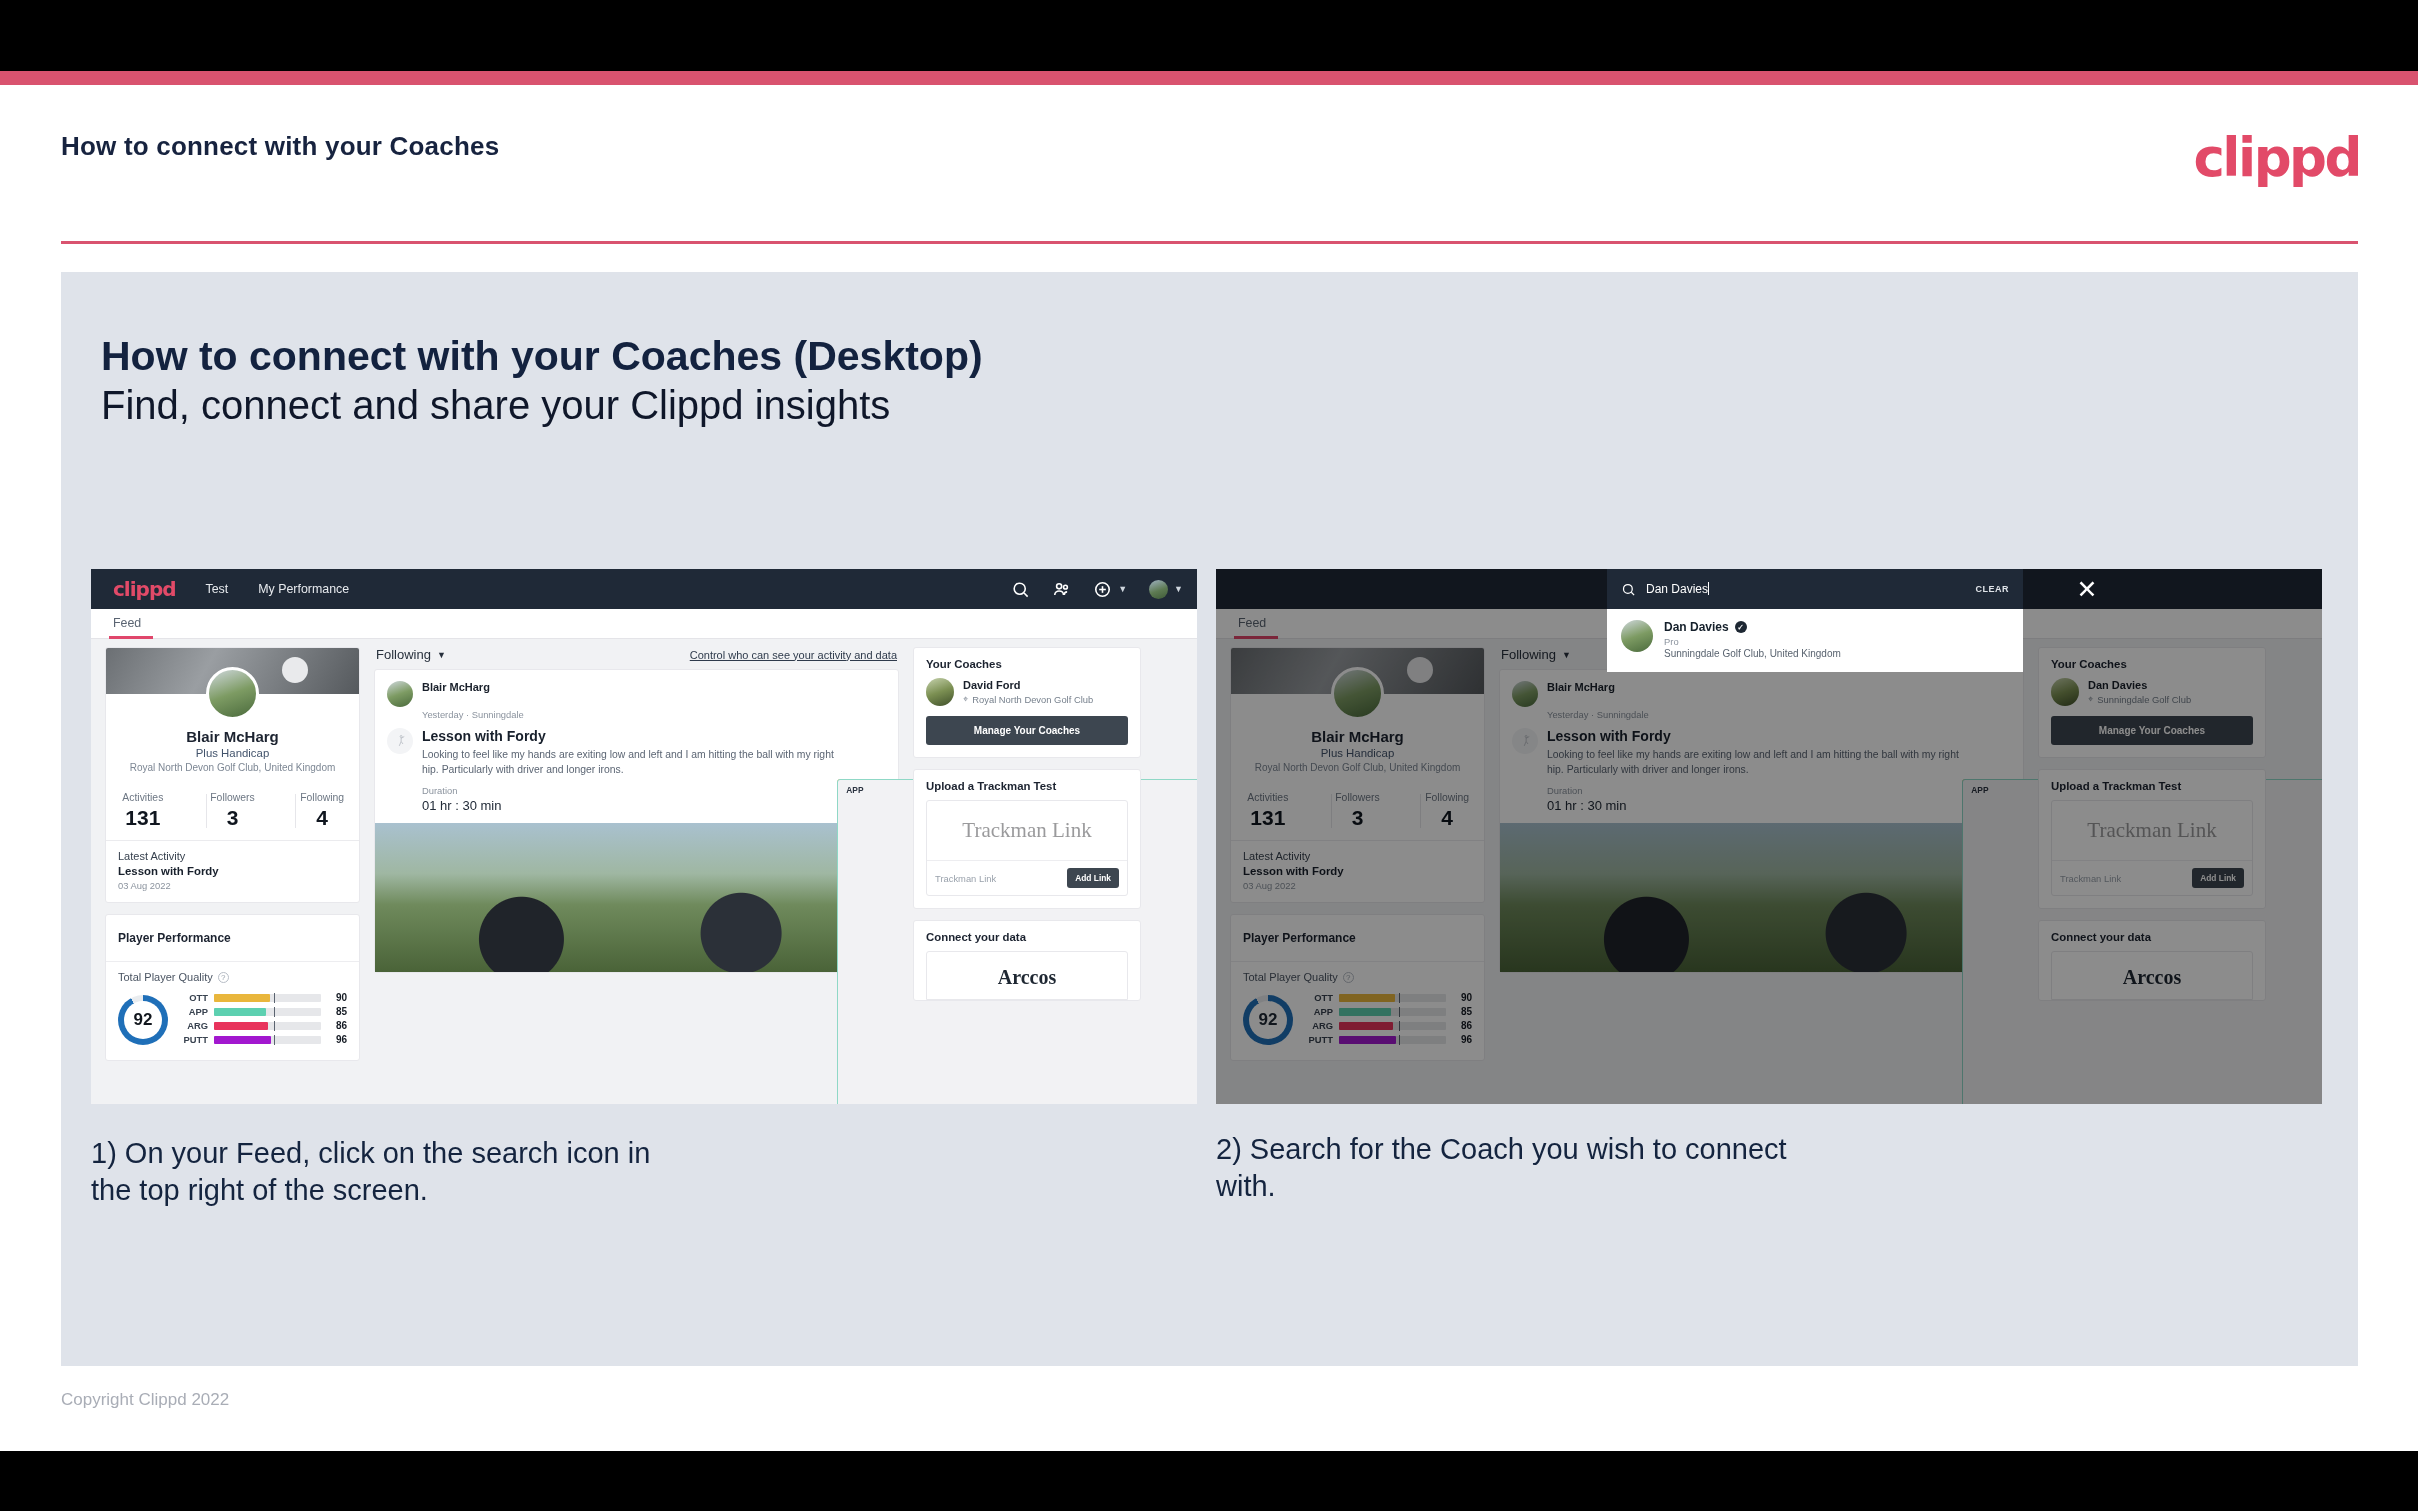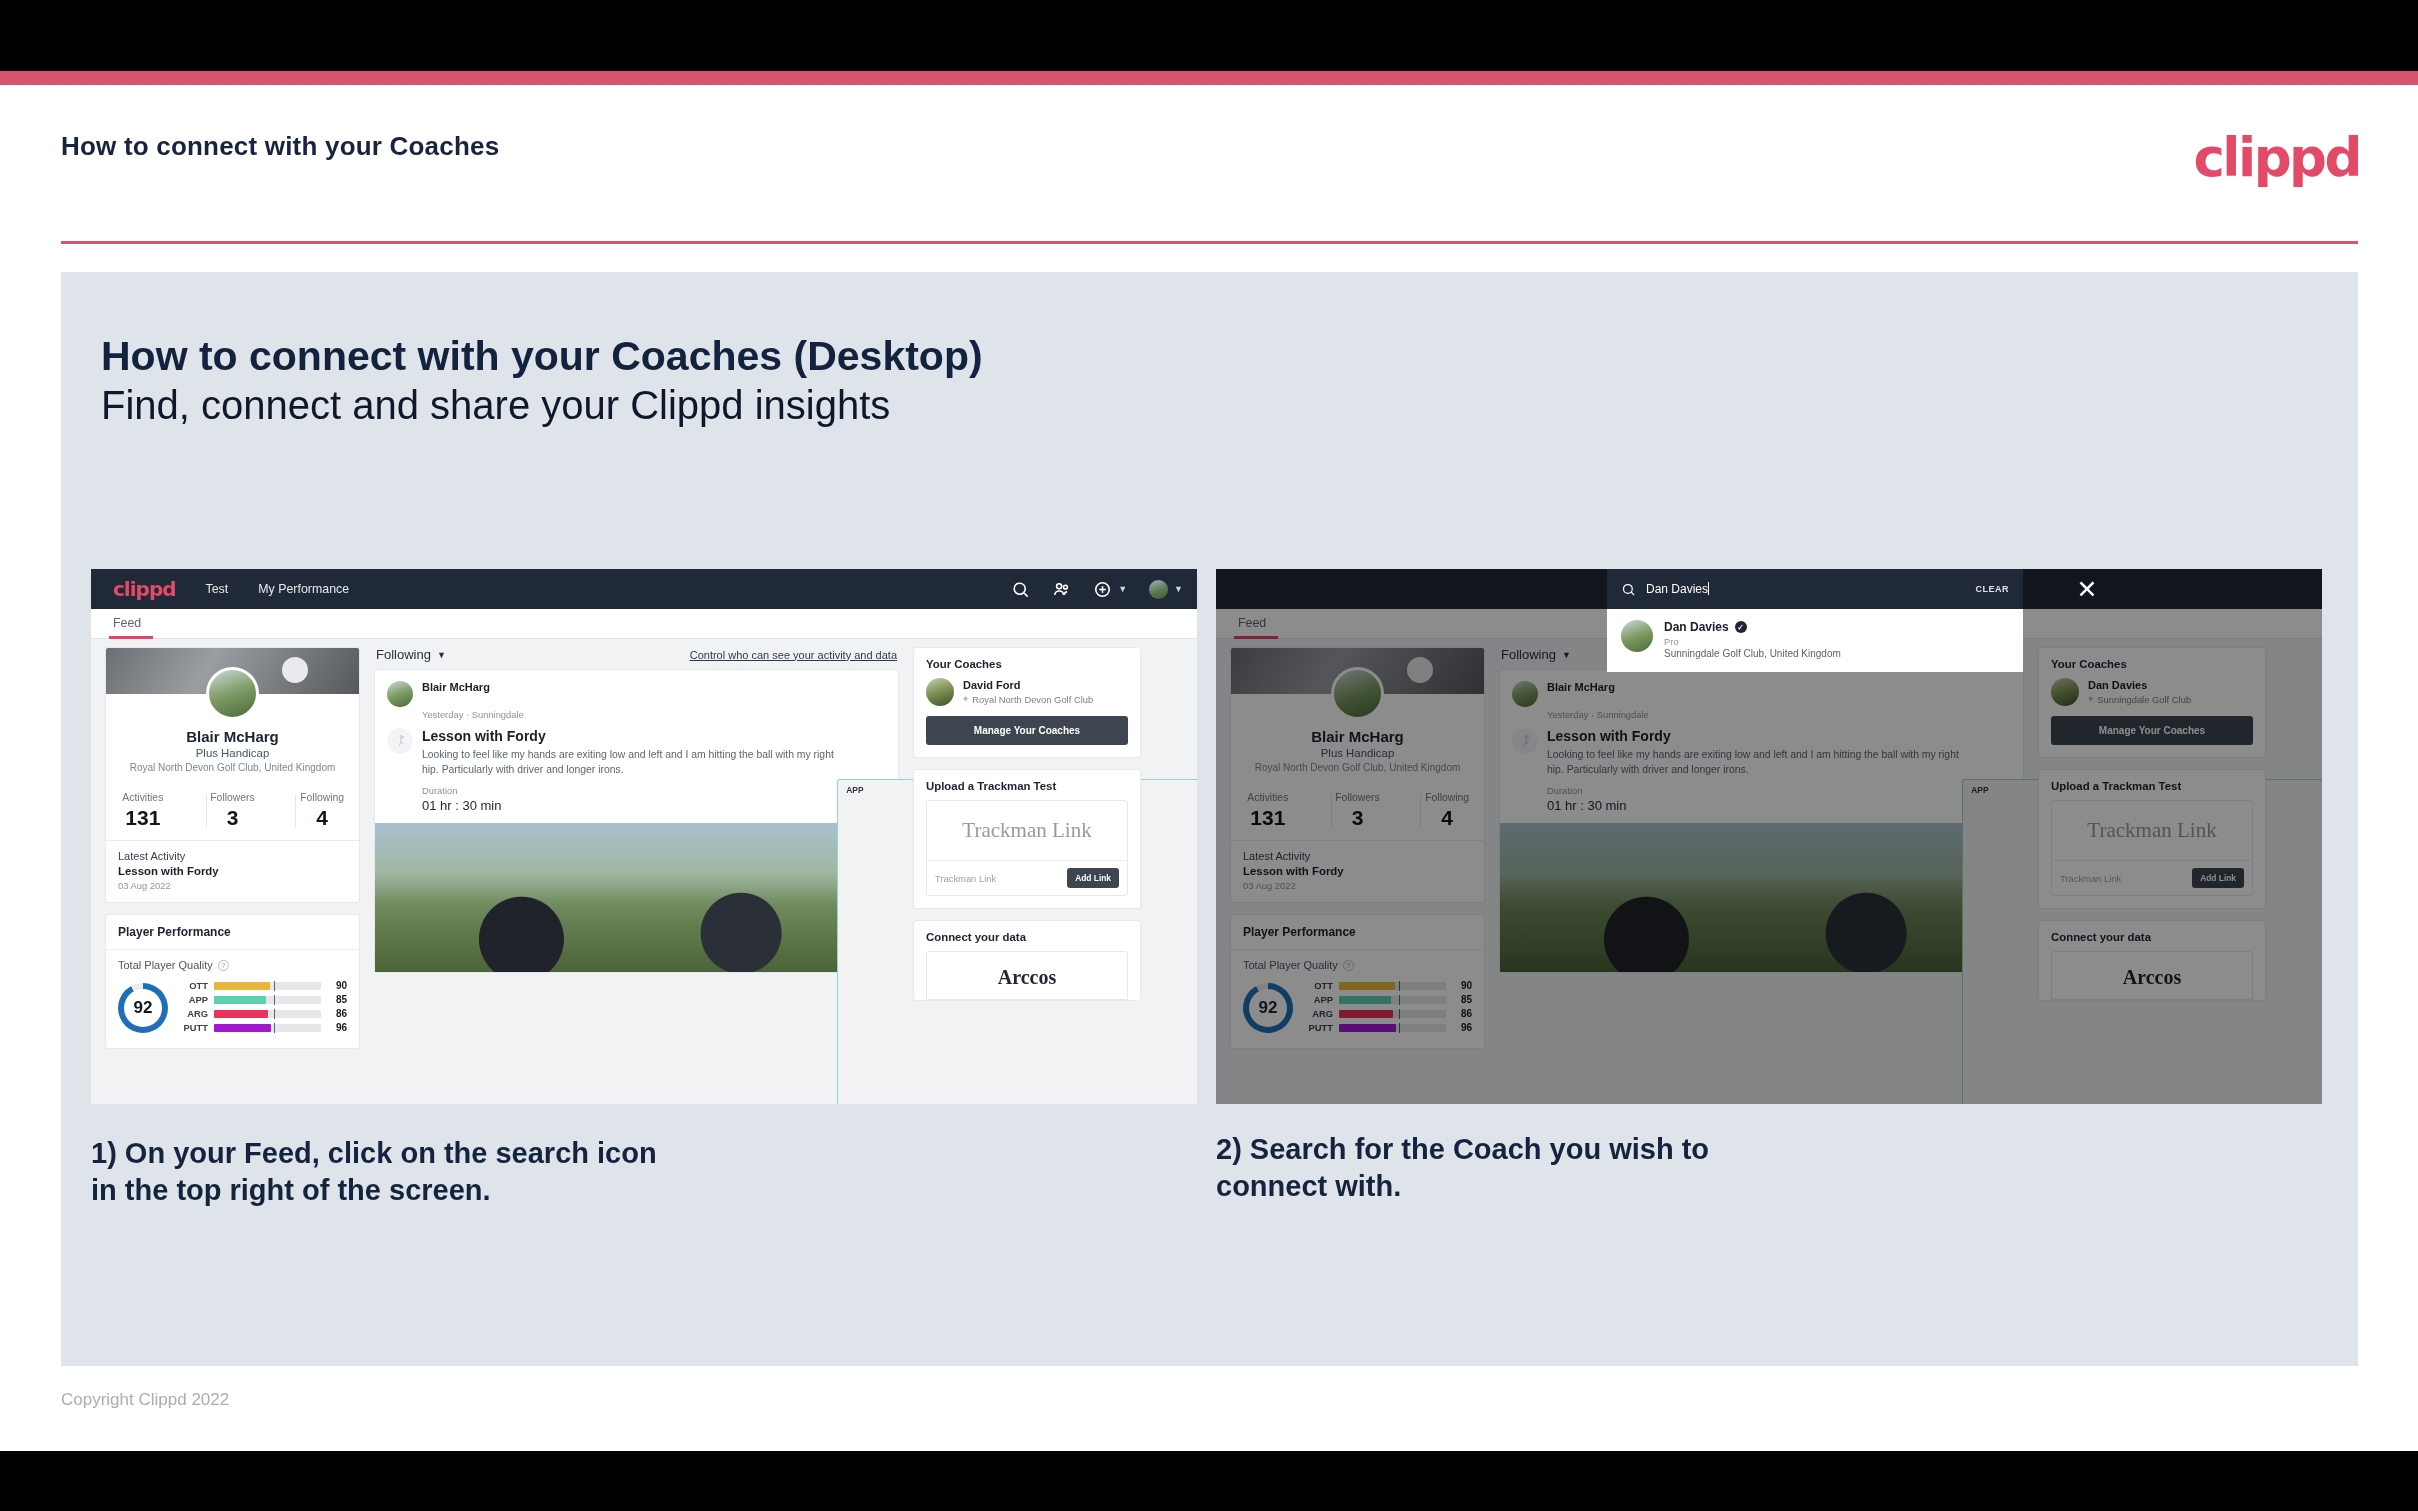--- a/index.html
+++ b/index.html
@@ -70,7 +70,7 @@
   .lat-d { font-size: 9.4px; color: #8b939e; margin-top: 3px; }
 
   .perf-card { margin-top: 11px; width: 255px; background: #fff; border: 1px solid #e8e8ec; border-radius: 3px; }
-  .perf-h { font-size: 12px; font-weight: 700; color: #1c2330; padding: 10px 12px; border-bottom: 1px solid #ededf0; }
+  .perf-h { font-size: 12px; font-weight: 700; color: #1c2330; padding: 16px 12px; border-bottom: 1px solid #ededf0; }
   .perf-b { padding: 9px 12px 12px; }
   .tpq-l { font-size: 11px; color: #4a5462; display: flex; align-items: center; gap: 5px; }
   .qmark { display: inline-block; width: 11px; height: 11px; border-radius: 50%; border: 1px solid #b7bdc6; font-size: 8px; line-height: 9px; text-align: center; color: #9aa2ac; }

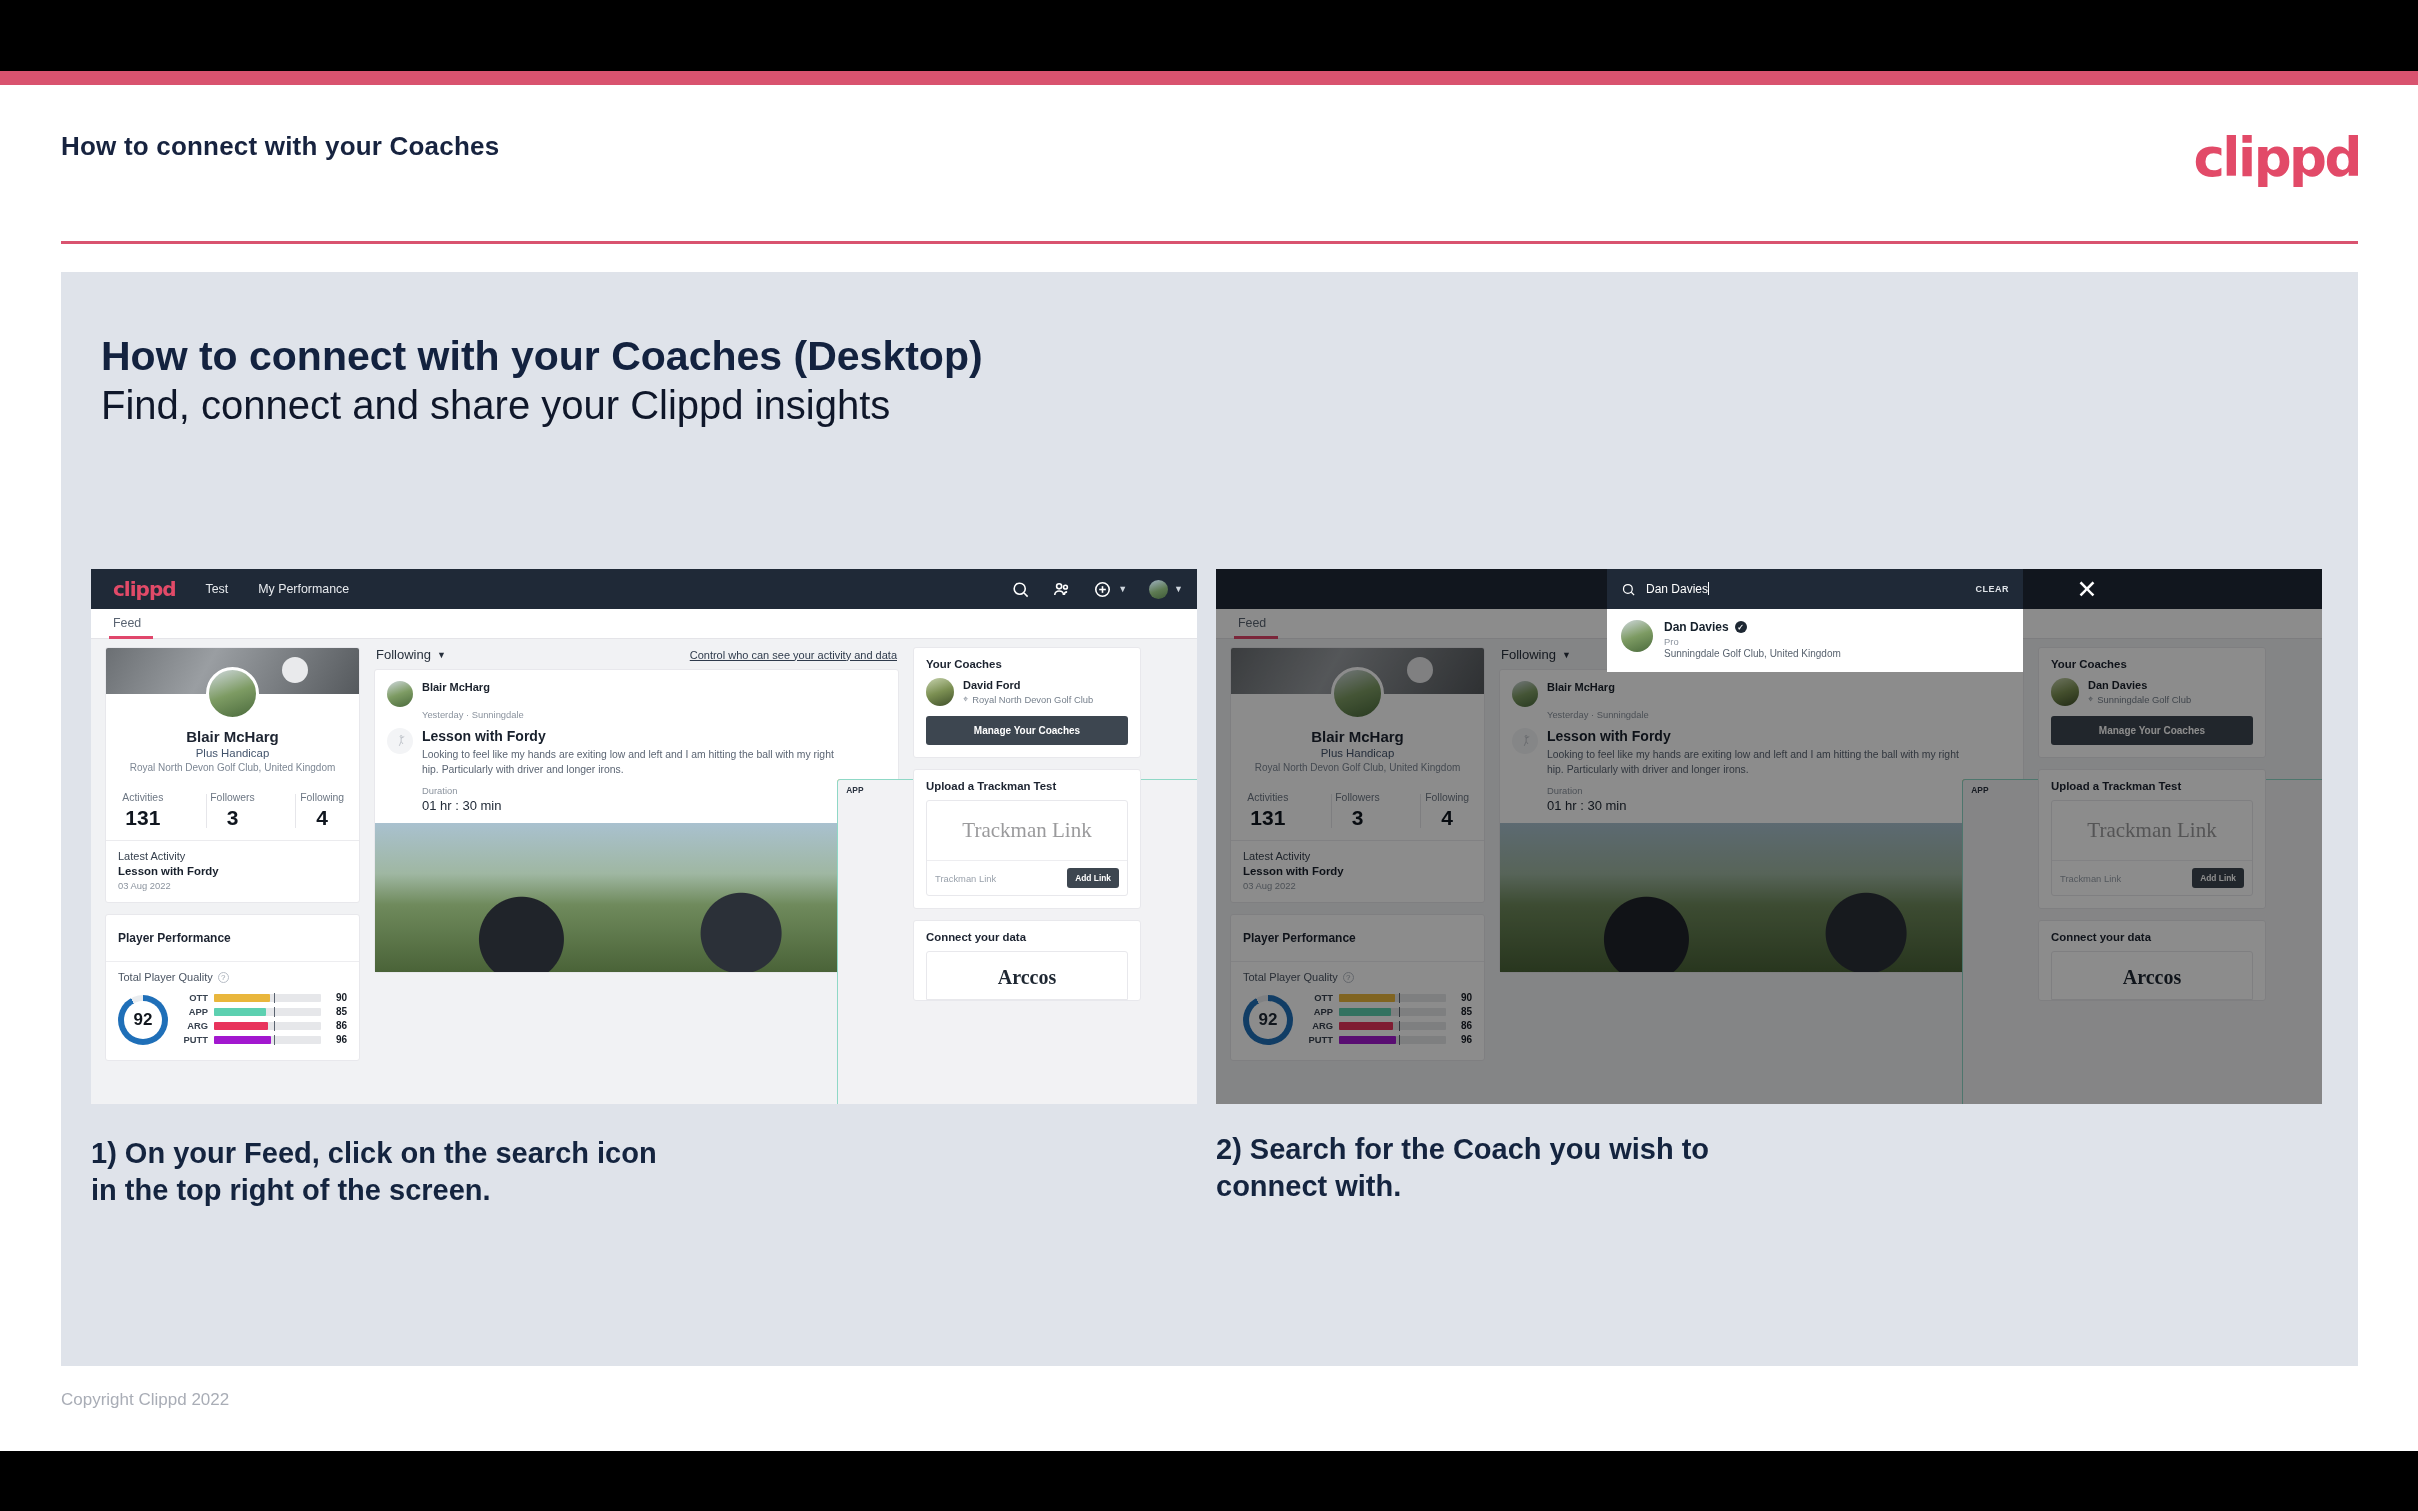--- a/index.html
+++ b/index.html
@@ -145,7 +145,7 @@
   .drop-club { font-size: 10px; color: #59636f; margin-top: 1px; }
 
   
-  .caption { position: absolute; font-size: 29px; color: #14243f; line-height: 1.28; font-weight: bold; }
+  .caption { position: absolute; font-size: 29px; color: #14243f; line-height: 1.28; }
   .cap1 { left: 30px; top: 863px; }
   .cap2 { left: 1155px; top: 859px; }
 

